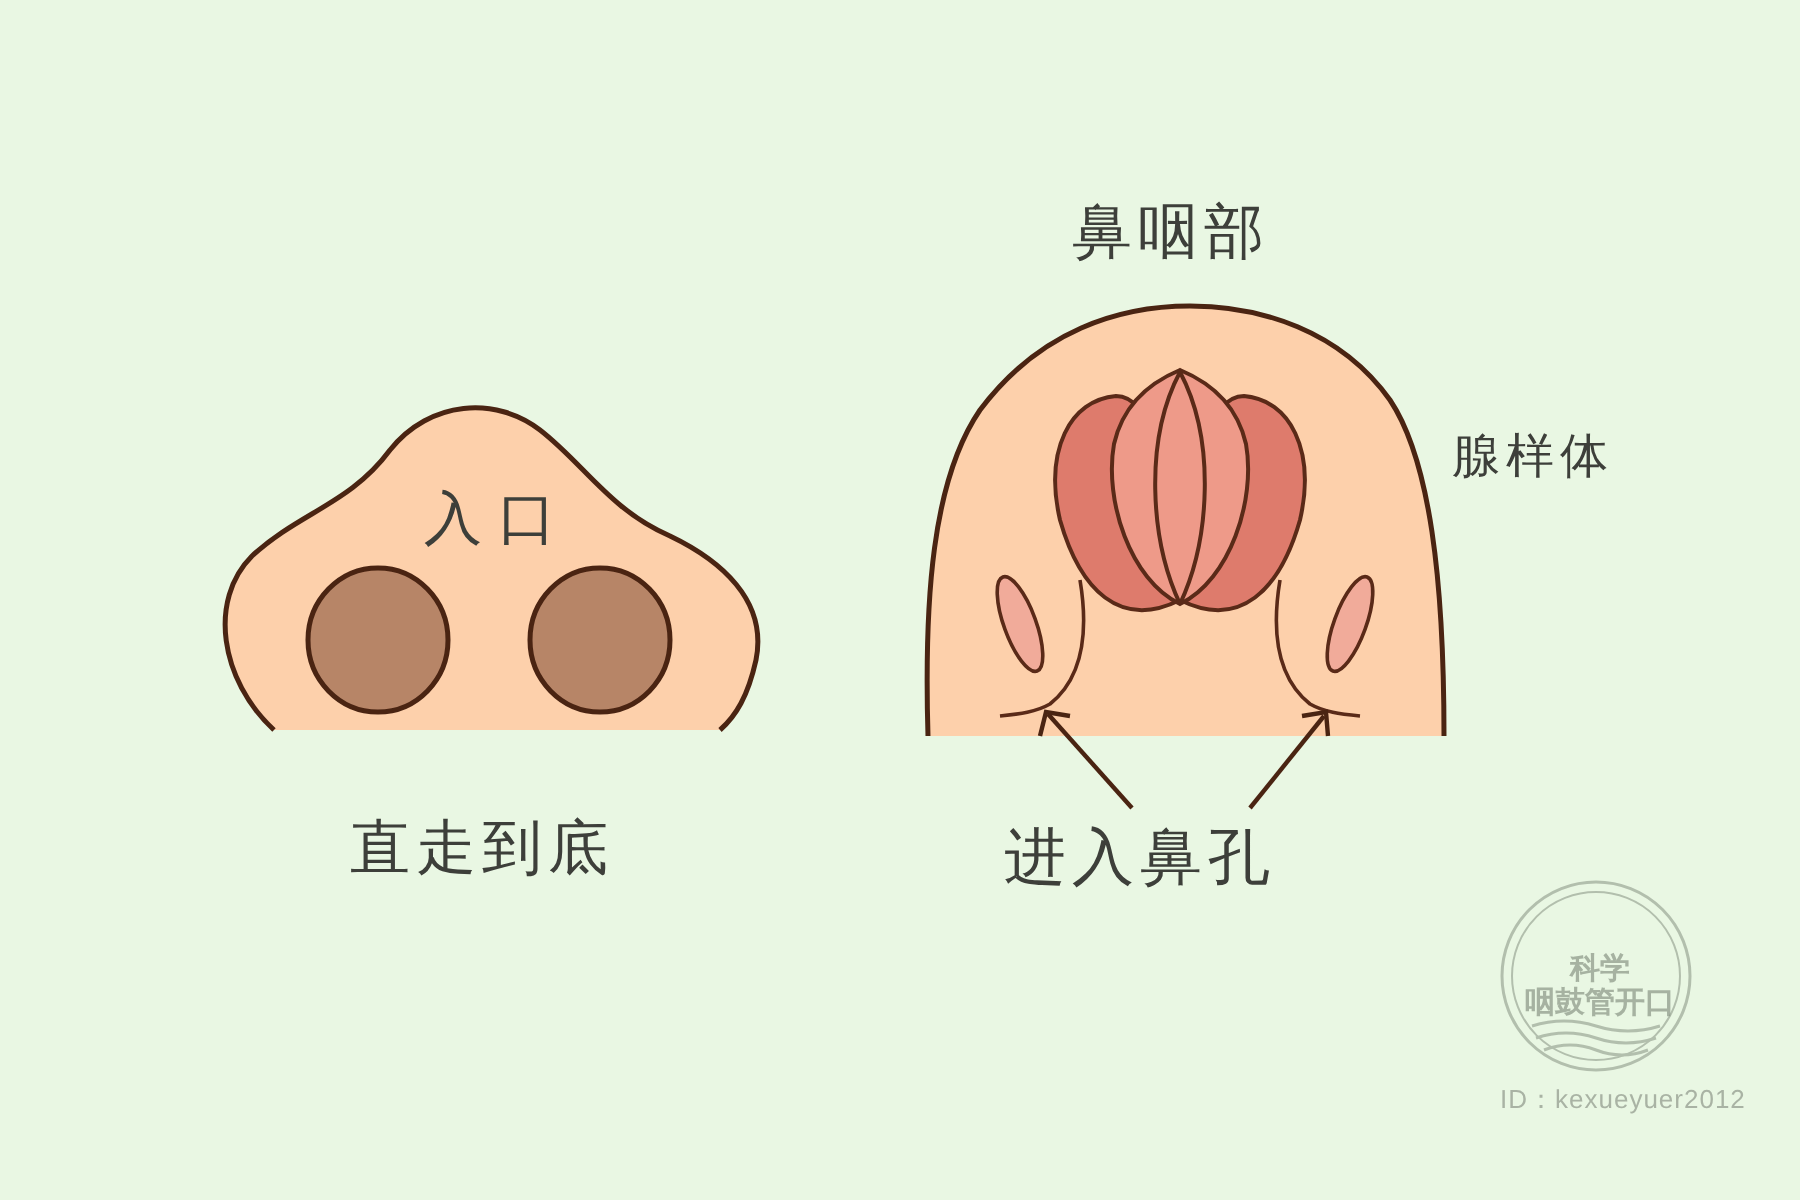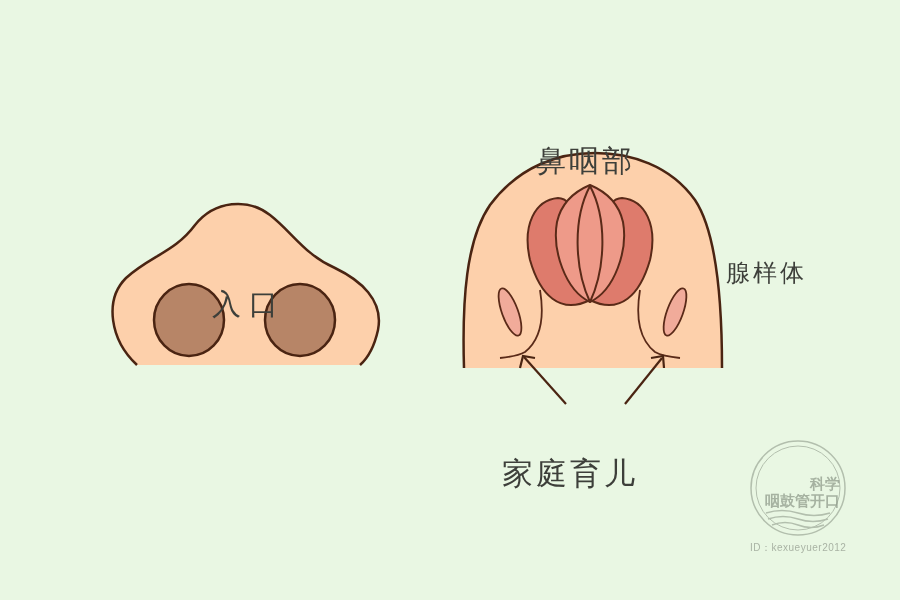--- a/index.html
+++ b/index.html
@@ -7,7 +7,7 @@
            font-family: "DejaVu Sans", sans-serif; }
     .canvas { position: absolute; left: 0; top: 0; width: 900px; height: 600px; }
     .label { position: absolute; color: #3d3f3a; font-family: Liberation Sans, sans-serif;
-             letter-spacing: 3px; white-space: nowrap; margin-top: 45px; }
+             letter-spacing: 3px; white-space: nowrap; }
     .l-entry { left: 212px; top: 240px; font-size: 29px; letter-spacing: 8px; text-align: right; }
     .l-top { left: 536px; top: 96px; font-size: 30px; }
     .l-adenoid { left: 726px; top: 212px; font-size: 24px; }

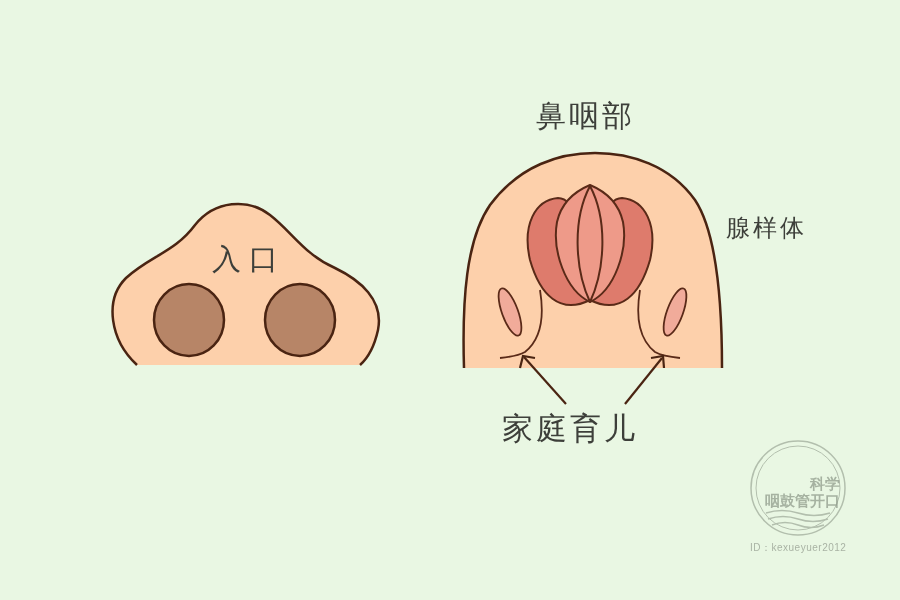--- a/index.html
+++ b/index.html
@@ -69,6 +69,7 @@
 
 <div class="label l-entry">入口</div>
 <div class="label l-instr">
+  <div>直走到底</div>
 </div>
 <div class="label l-top">鼻咽部</div>
 <div class="label l-adenoid">腺样体</div>

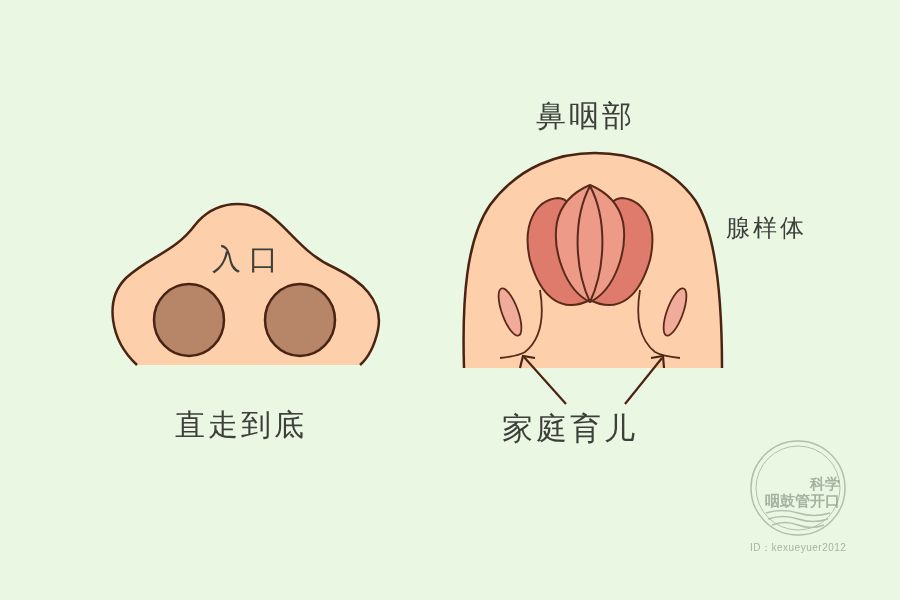--- a/index.html
+++ b/index.html
@@ -73,7 +73,7 @@
 </div>
 <div class="label l-top">鼻咽部</div>
 <div class="label l-adenoid">腺样体</div>
-<div class="label l-tube">家庭育儿</div>
+<div class="label l-tube">进入鼻孔</div>
 
 <div class="wm-text" style="opacity:0.7">
   <div>科学</div>

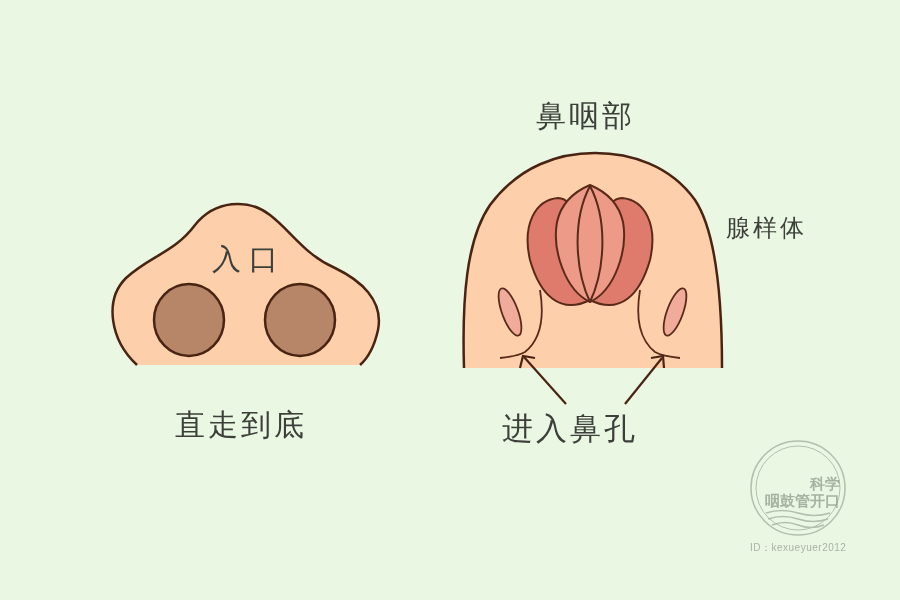--- a/index.html
+++ b/index.html
@@ -15,7 +15,7 @@
     .l-instr { left: 175px; top: 402px; font-size: 30px; line-height: 46px; }
     .wm-id { position: absolute; left: 750px; top: 541px; font-size: 10px; color: #a9b3a4;
              font-family: "Liberation Sans", sans-serif; letter-spacing: 0.5px; }
-    .wm-text { position: absolute; left: 760px; top: 476px; width: 80px; text-align: right;
+    .wm-text { position: absolute; left: 760px; top: 476px; width: 80px; text-align: center;
                color: #8a9686; font-weight: bold; font-size: 15px; line-height: 17px;
                font-family: "DejaVu Sans", sans-serif; }
   </style>

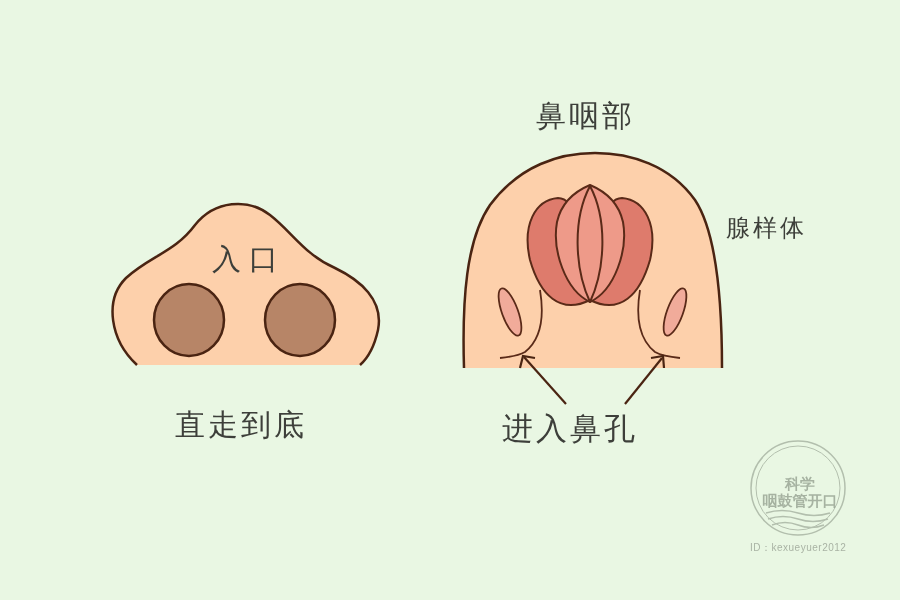--- a/index.html
+++ b/index.html
@@ -13,7 +13,7 @@
     .l-adenoid { left: 726px; top: 212px; font-size: 24px; }
     .l-tube { left: 502px; top: 408px; font-size: 31px; }
     .l-instr { left: 175px; top: 402px; font-size: 30px; line-height: 46px; }
-    .wm-id { position: absolute; left: 750px; top: 541px; font-size: 10px; color: #a9b3a4;
+    .wm-id { position: absolute; left: 750px; top: 541px; font-size: 13px; color: #a9b3a4;
              font-family: "Liberation Sans", sans-serif; letter-spacing: 0.5px; }
     .wm-text { position: absolute; left: 760px; top: 476px; width: 80px; text-align: center;
                color: #8a9686; font-weight: bold; font-size: 15px; line-height: 17px;

